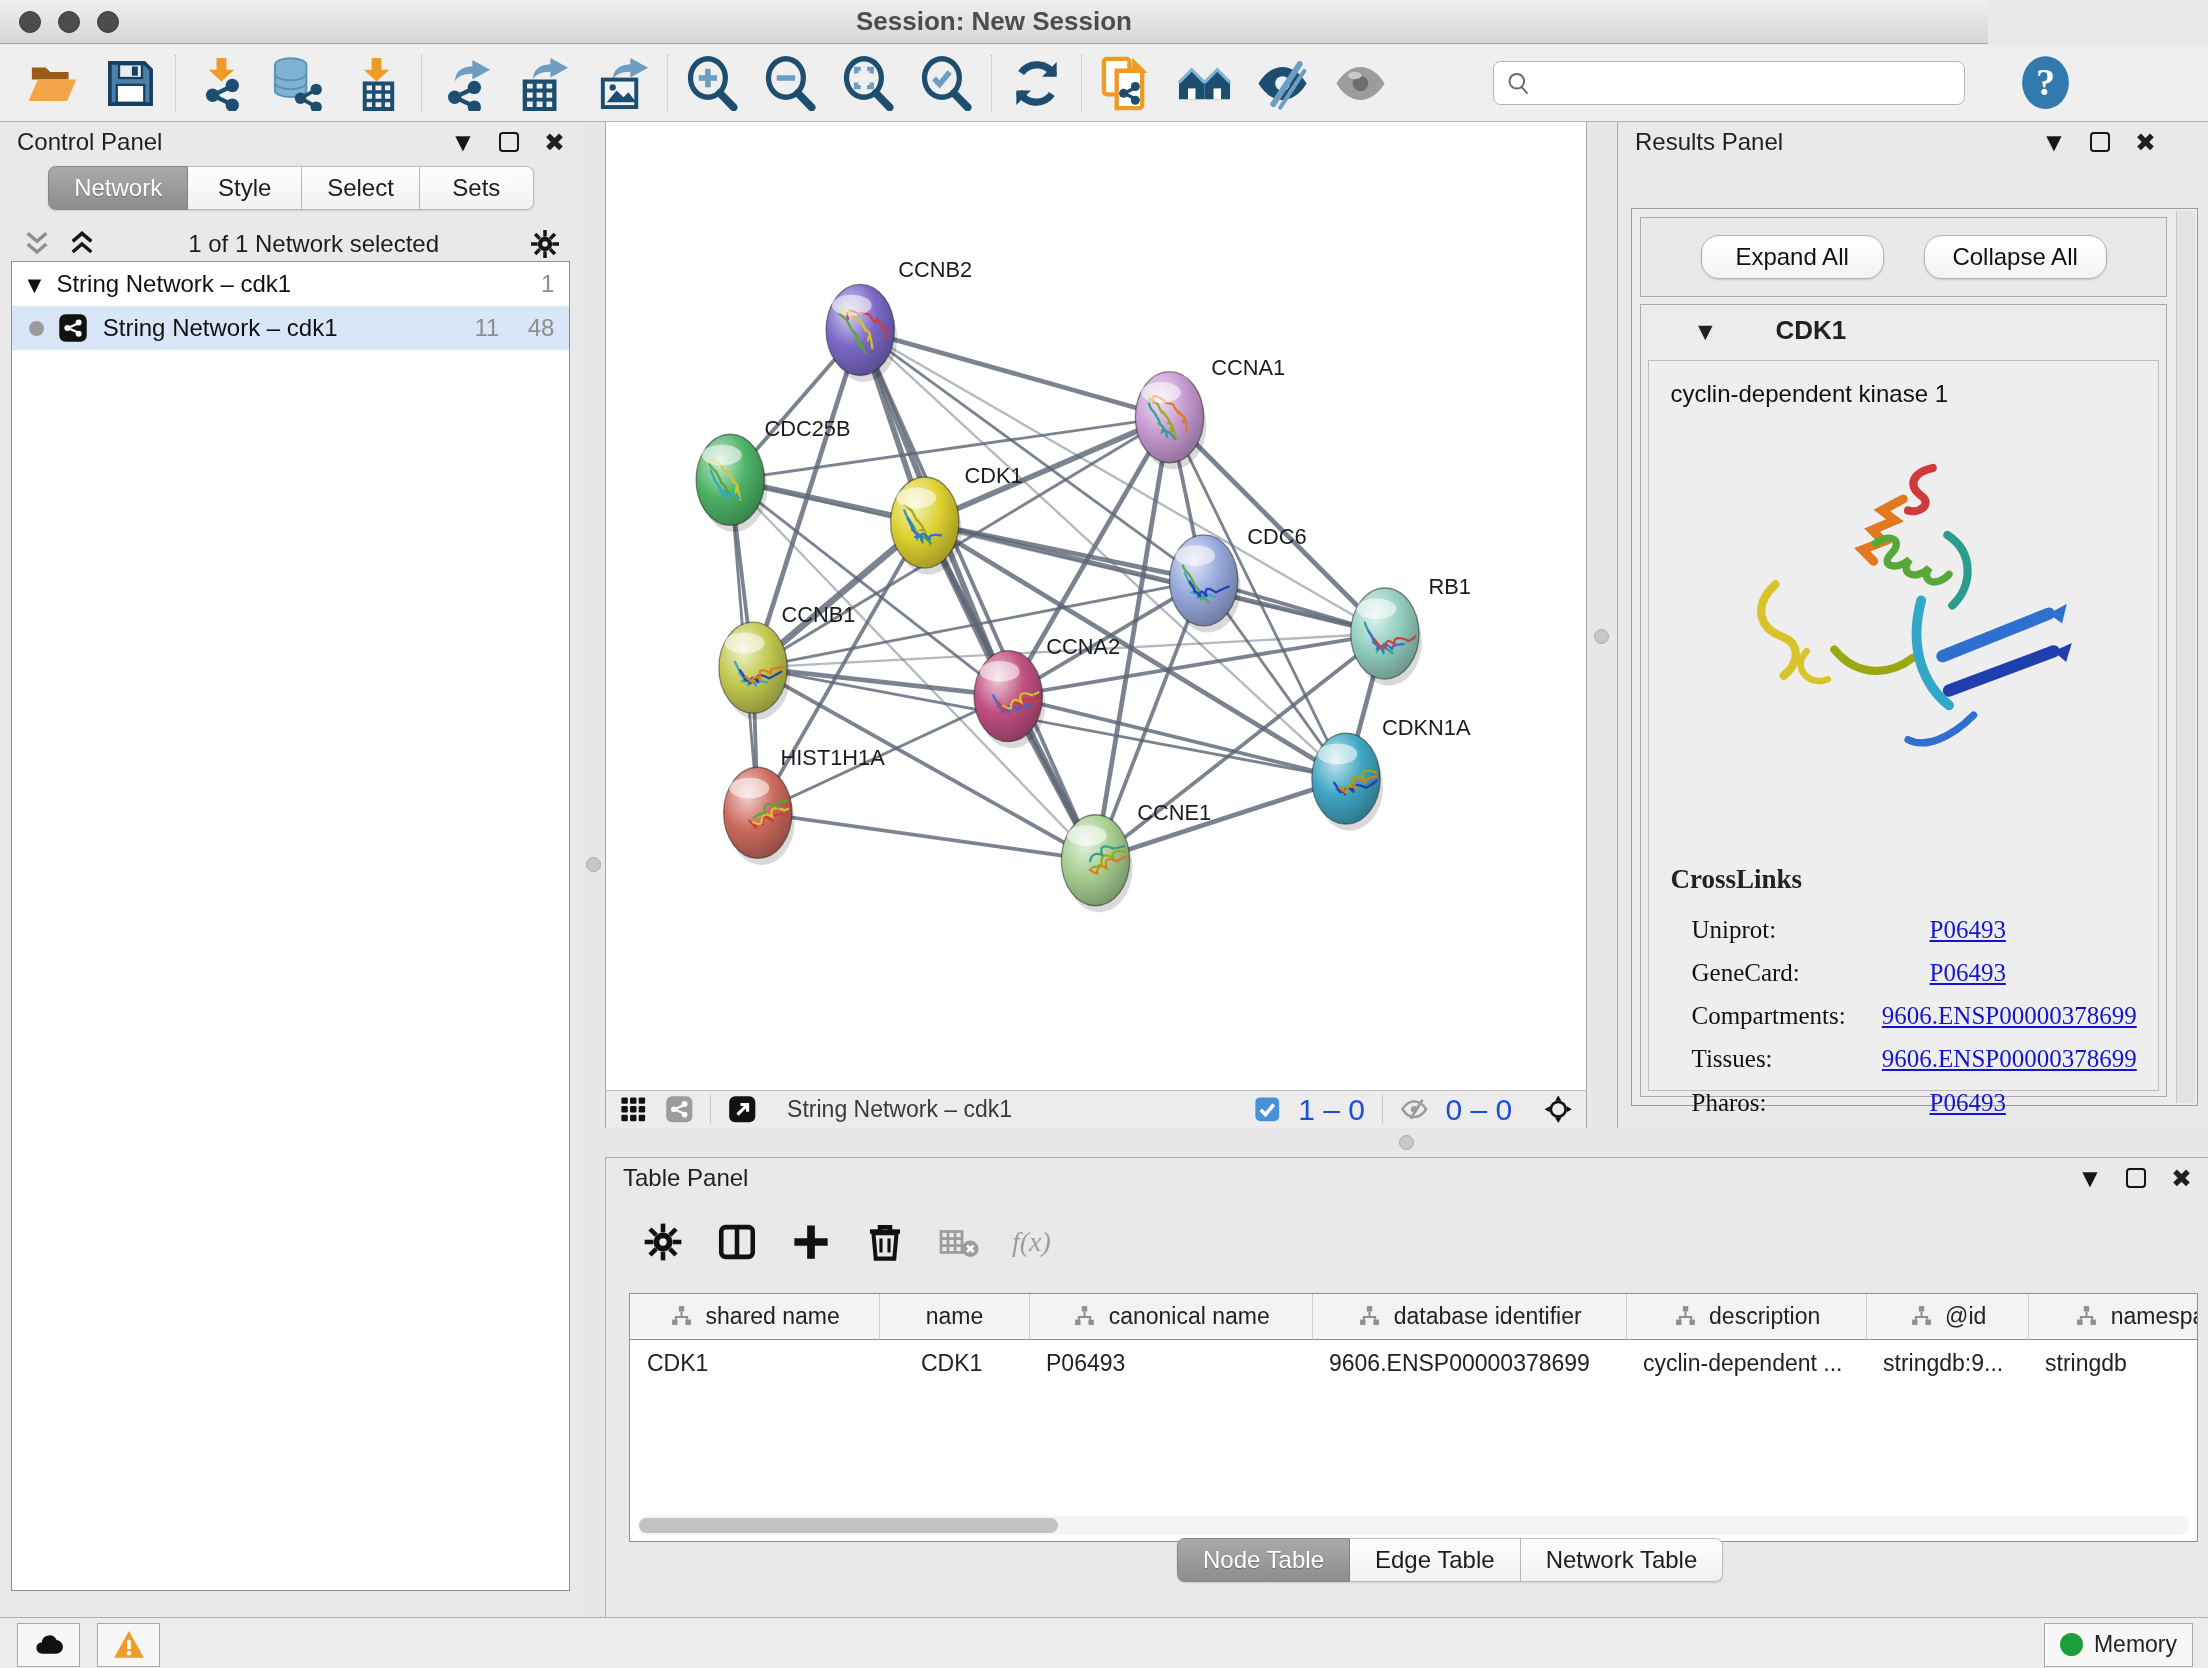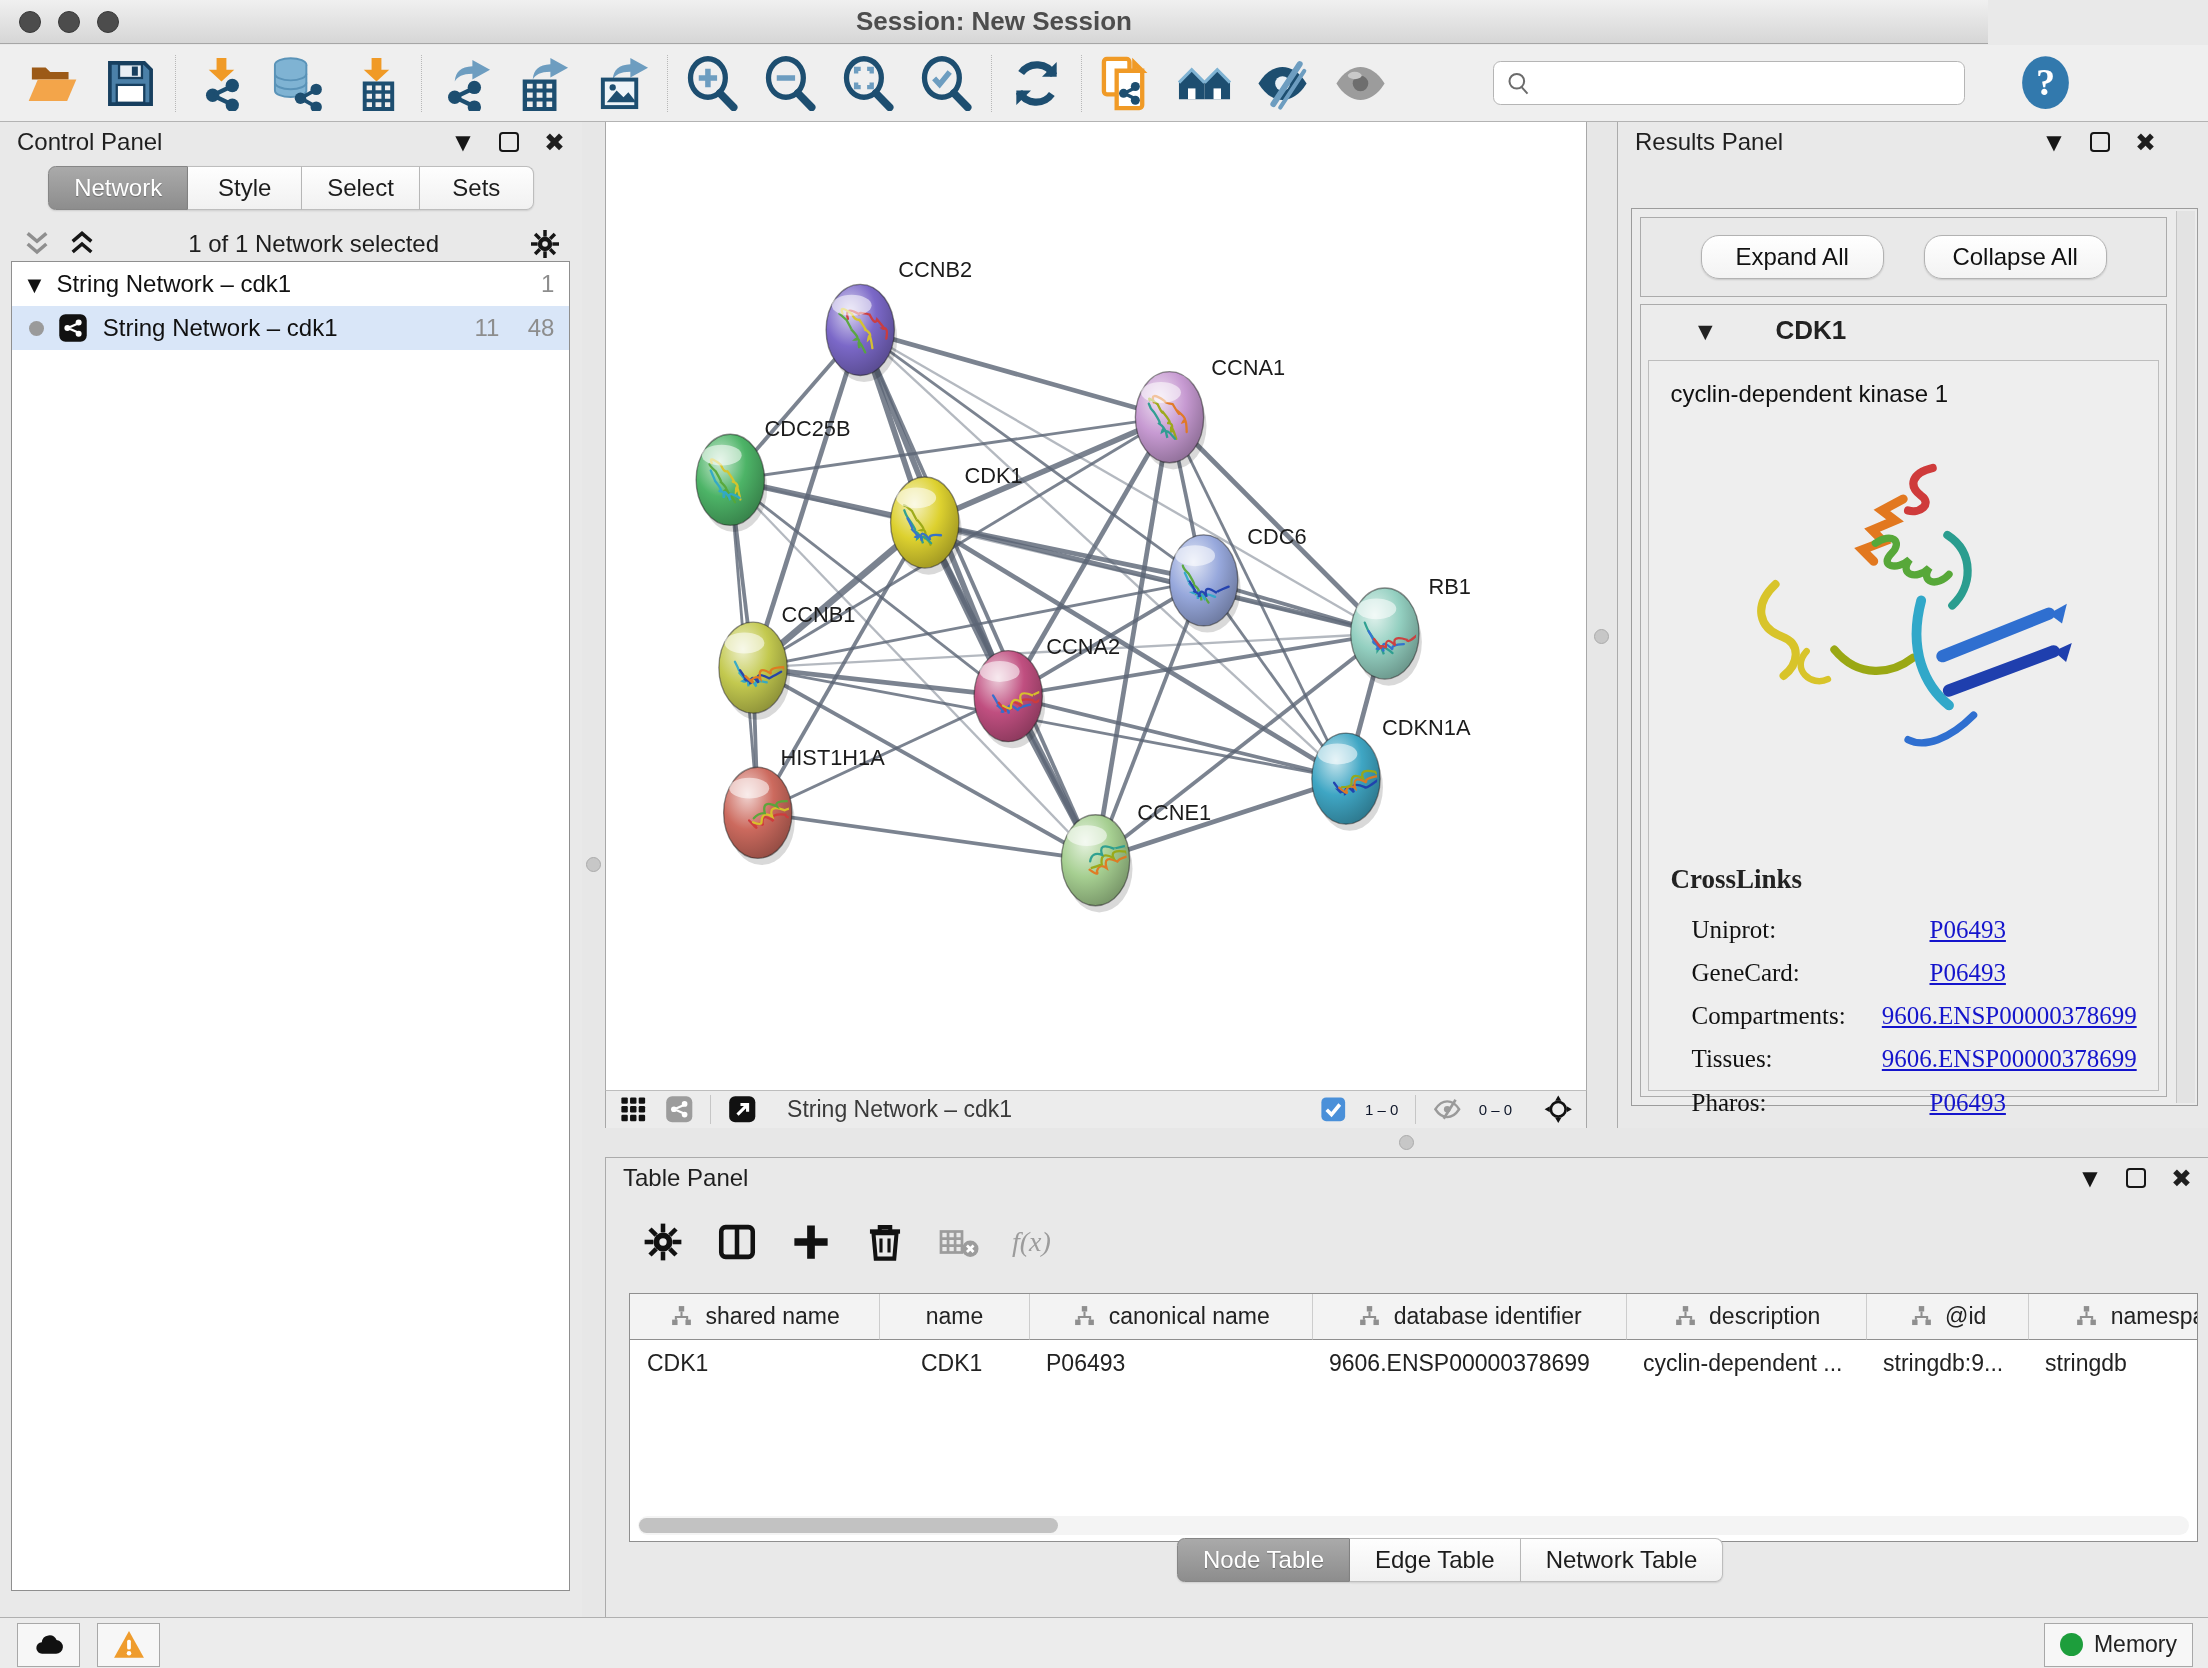--- a/index.html
+++ b/index.html
@@ -70,7 +70,7 @@
   .mode-bar svg { width:28.5px; height:28.5px; }
   .mb-sep { width:0; height:28.5px; border-left:1px solid #c6c6c6; }
   .mb-title { font-size:23px; color:#3a3a3a; margin-left:13.3px; }
-  .mb-count { font-size:15px; color:#0f172a; }
+  .mb-count { font-size:30px; color:#1d4ed8; }
   .mb-spacer { flex:1; }
 
   

